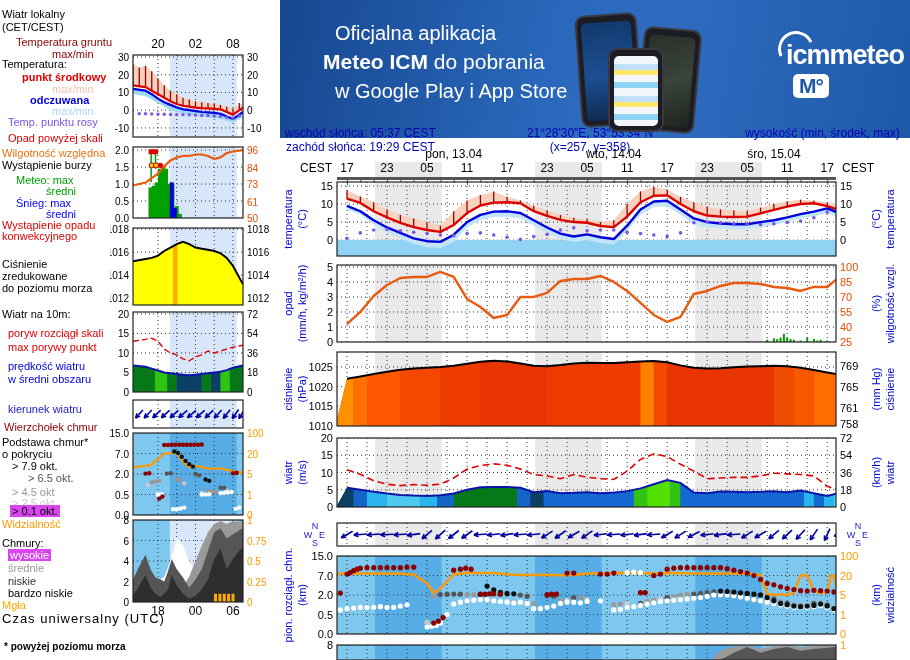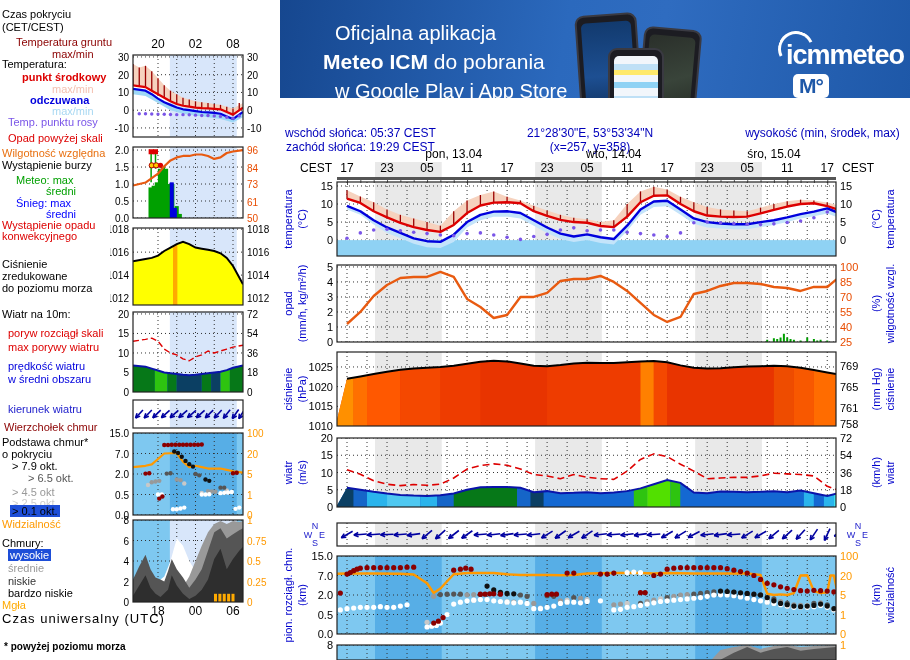--- a/index.html
+++ b/index.html
@@ -37,7 +37,7 @@
 <div class="page">
 
   <div>
-    <div class="lg" style="left:2px;top:8px">Czas pokryciu</div>
+    <div class="lg" style="left:2px;top:8px">Wiatr lokalny</div>
     <div class="lg" style="left:2px;top:21px">(CET/CEST)</div>
     <div class="lg" style="left:16px;top:36px;color:#8b0000">Temperatura gruntu</div>
     <div class="lg" style="left:52px;top:48px;color:#8b0000">max/min</div>

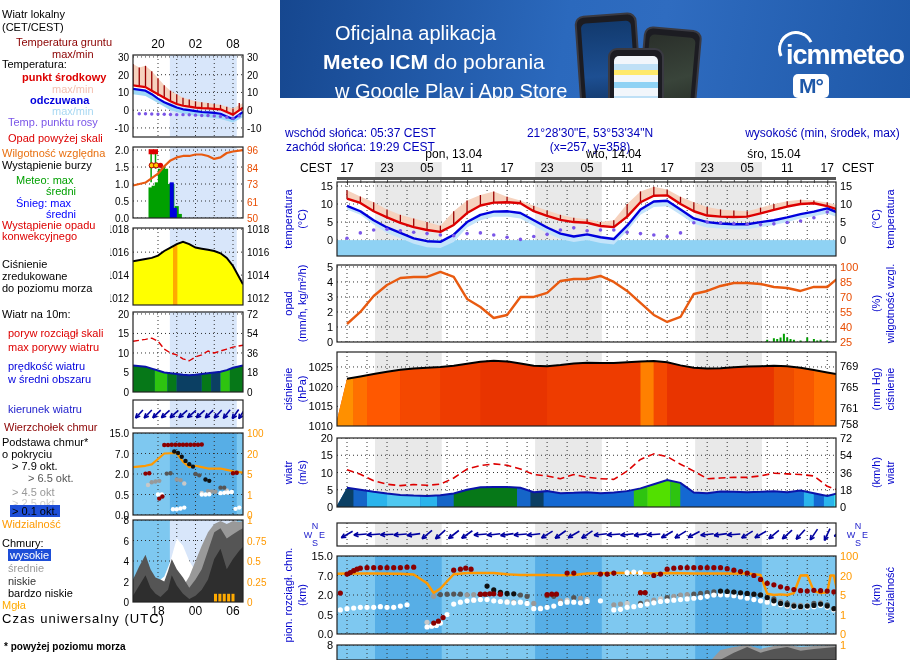--- a/index.html
+++ b/index.html
@@ -8,7 +8,7 @@
   .lg{position:absolute;font-size:11px;line-height:12px;white-space:nowrap;}
   .lg.b{font-weight:bold;}
   .hl{background:#1d4ed8;padding:0 2px;}
-  .banner{position:absolute;left:280px;top:0;width:630px;height:98px;
+  .banner{position:absolute;left:280px;top:0;width:630px;height:138px;
           background:linear-gradient(100deg,#16478f 0%,#2b69bd 45%,#2f6cc0 60%,#1e58a8 100%);
           color:#fff;overflow:hidden;cursor:pointer;}
   .banner .l1{position:absolute;left:55px;top:22px;font-size:20px;}

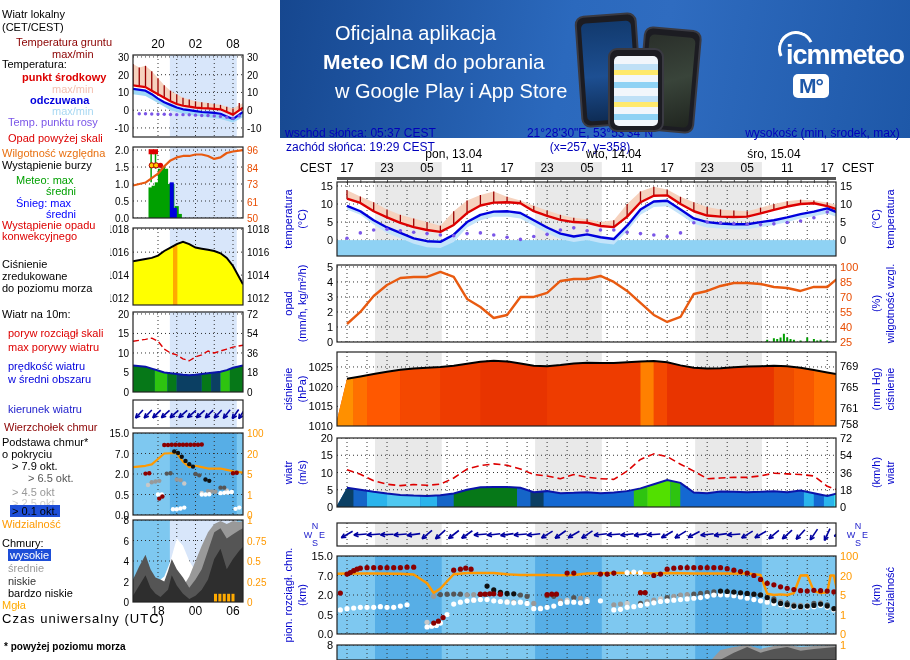--- a/index.html
+++ b/index.html
@@ -61,7 +61,7 @@
     <div class="lg" style="left:2px;top:282px">do poziomu morza</div>
     <div class="lg" style="left:2px;top:308px">Wiatr na 10m:</div>
     <div class="lg" style="left:8px;top:327px;color:#dd0000">poryw rozciągł skali</div>
-    <div class="lg" style="left:8px;top:341px;color:#dd0000">max porywy wiatru</div>
+    <div class="lg" style="left:8px;top:341px;color:#dd0000">max porywy punkt</div>
     <div class="lg" style="left:8px;top:360px;color:#0000dd">prędkość wiatru</div>
     <div class="lg" style="left:8px;top:373px;color:#0000dd">w średni obszaru</div>
     <div class="lg" style="left:8px;top:403px;color:#2222cc">kierunek wiatru</div>

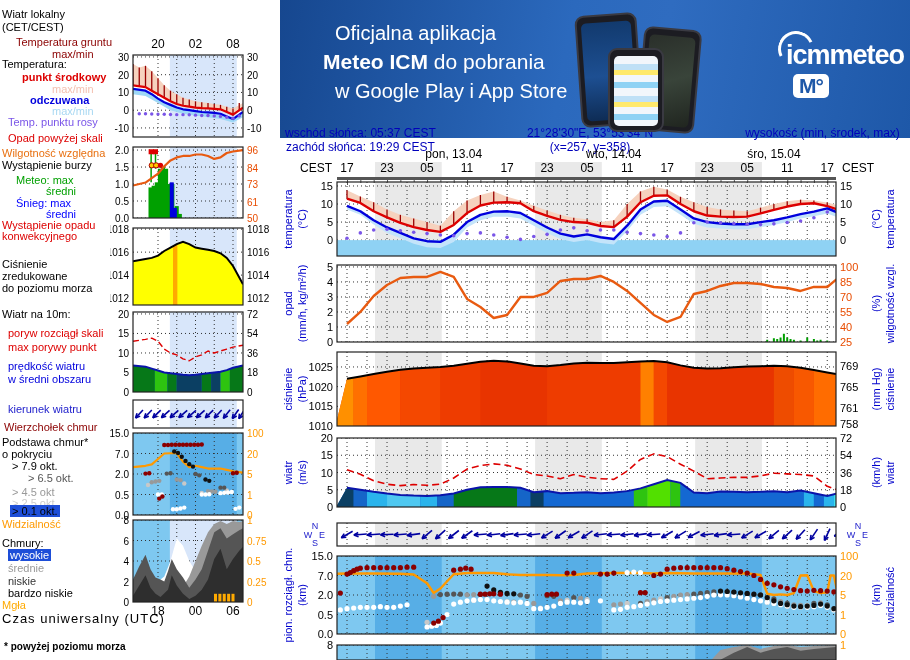--- a/index.html
+++ b/index.html
@@ -7,7 +7,7 @@
         font-family:"Liberation Sans",sans-serif;}
   .lg{position:absolute;font-size:11px;line-height:12px;white-space:nowrap;}
   .lg.b{font-weight:bold;}
-  .hl{background:#1d4ed8;padding:0 2px;}
+  .hl{background:#d946ef;padding:0 2px;}
   .banner{position:absolute;left:280px;top:0;width:630px;height:138px;
           background:linear-gradient(100deg,#16478f 0%,#2b69bd 45%,#2f6cc0 60%,#1e58a8 100%);
           color:#fff;overflow:hidden;cursor:pointer;}

